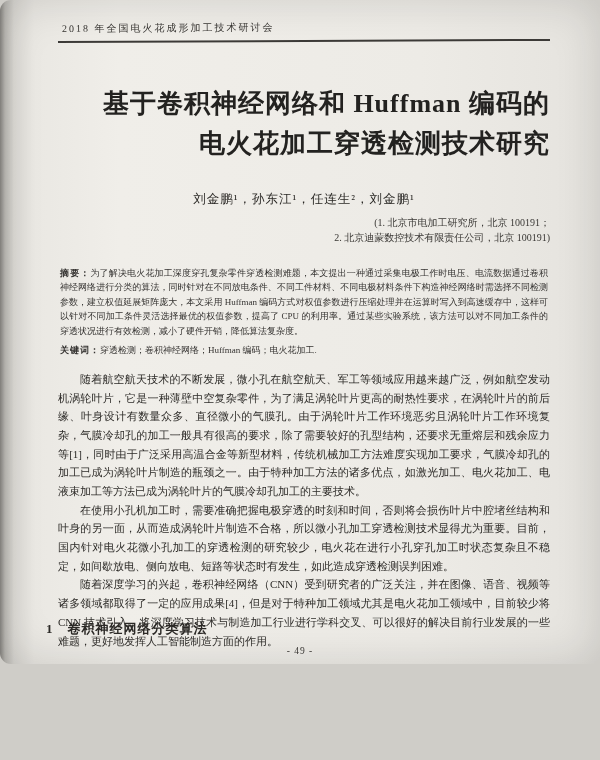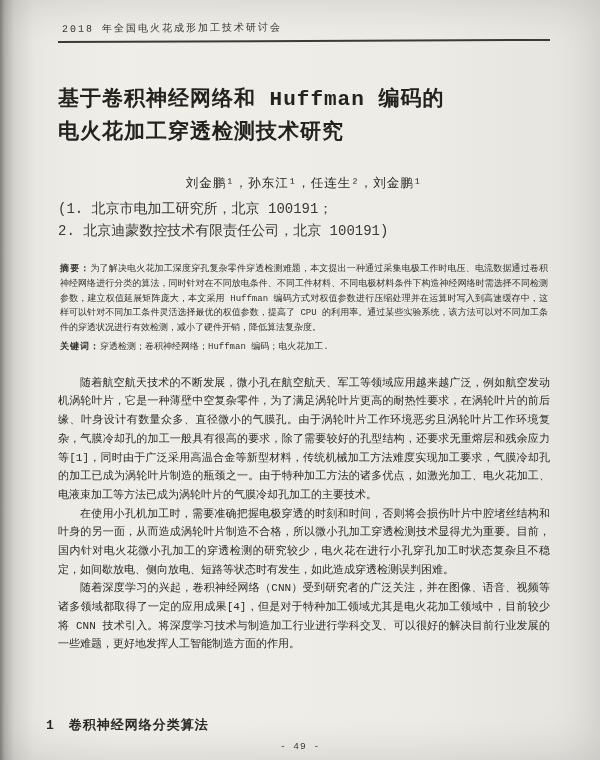--- a/index.html
+++ b/index.html
@@ -5,14 +5,15 @@
   html,body{margin:0;padding:0;background:#cfcdc8;}
   .page{
     position:relative;
-    width:600px;height:760px;
+    width:600px;height:664px;
     margin:0 auto;
     background:
       linear-gradient(90deg,#8a8884 0px,#bdbbb6 5px,#dcdad5 14px,#eae8e3 34px,#f0eee9 120px,#edebe6 420px,#e5e3de 600px);
     box-shadow:inset 0 0 46px rgba(0,0,0,.14);
     overflow:hidden;
-    font-family:Liberation Mono, monospace;
+    font-family:Liberation Serif, serif;
     color:#2e2c29;
+    border-radius:11px;
   }
   .content{position:absolute;left:58px;right:50px;top:22px;bottom:0;}
   .running-header{

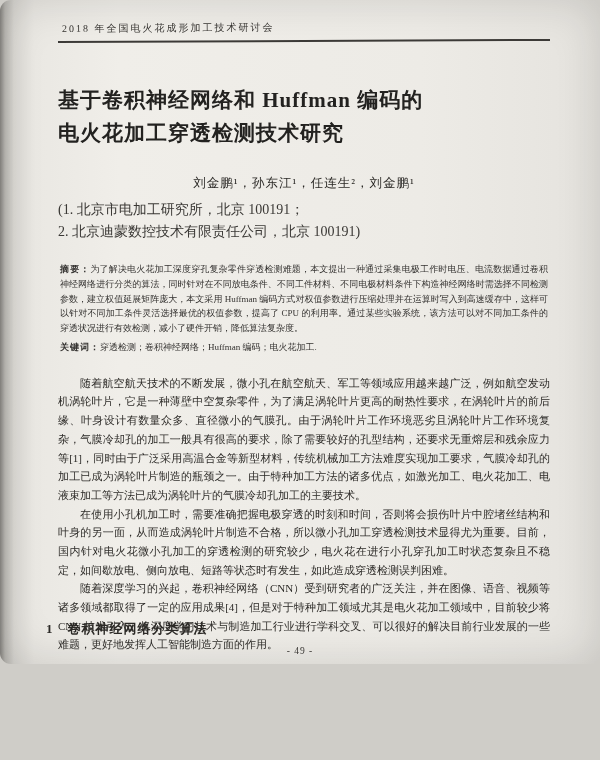--- a/index.html
+++ b/index.html
@@ -23,8 +23,8 @@
   }
   .header-rule{height:2px;background:#3c3a37;margin-top:4px;transform:rotate(-0.25deg);}
   .title{
-    margin:42px 0 0 0;text-align:left;font-weight:bold;
-    font-size:21px;line-height:1.55;letter-spacing:1px;color:#232220;
+    margin:42px 0 0 0;text-align:right;font-weight:bold;
+    font-size:26px;line-height:1.55;letter-spacing:1px;color:#232220;
   }
   .authors{margin-top:26px;text-align:center;font-size:12.5px;letter-spacing:1px;color:#2a2825;}
   .affil{text-align:left;font-size:14px;line-height:1.55;color:#3a3835;}

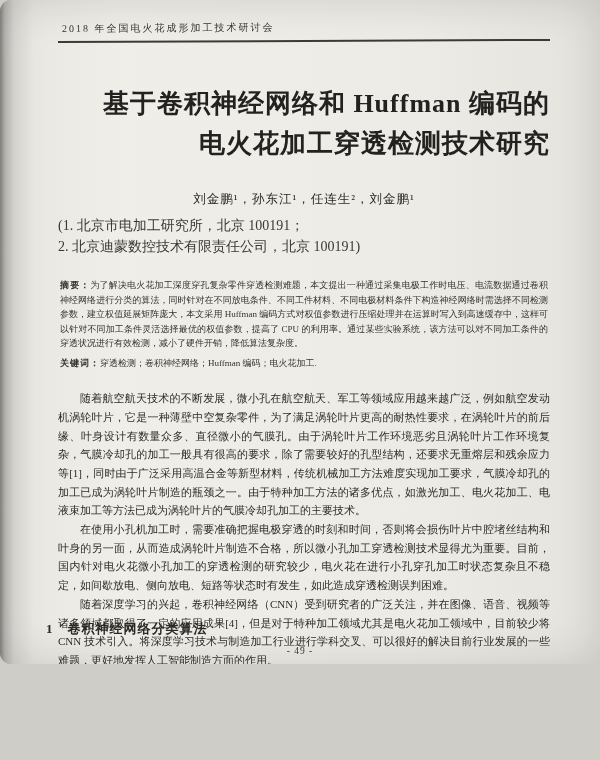--- a/index.html
+++ b/index.html
@@ -27,7 +27,7 @@
     font-size:26px;line-height:1.55;letter-spacing:1px;color:#232220;
   }
   .authors{margin-top:26px;text-align:center;font-size:12.5px;letter-spacing:1px;color:#2a2825;}
-  .affil{text-align:left;font-size:14px;line-height:1.55;color:#3a3835;}
+  .affil{text-align:right;font-size:10px;line-height:1.55;color:#3a3835;}
   .affil.first{margin-top:7px;}
   .abstract{
     margin:20px 2px 0 2px;font-size:9px;line-height:1.62;

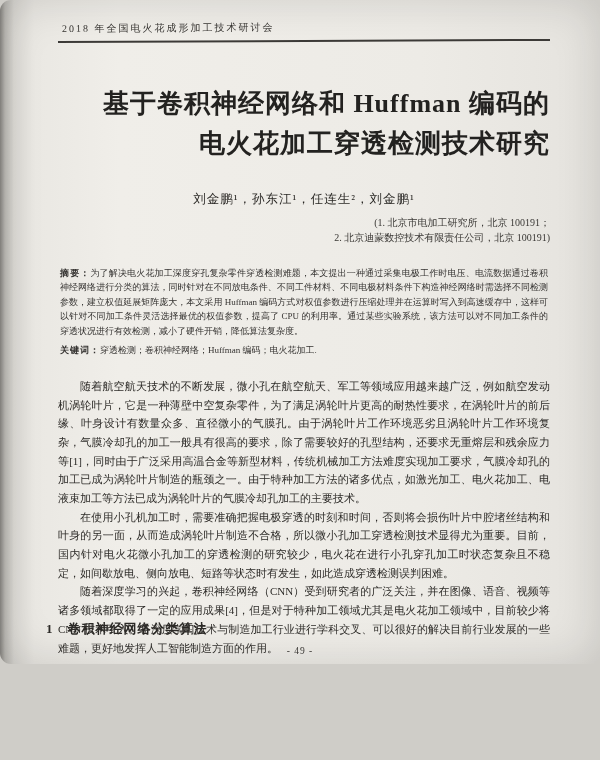--- a/index.html
+++ b/index.html
@@ -40,7 +40,7 @@
     margin:0;font-size:11px;line-height:1.7;text-align:justify;
     text-indent:2em;color:#2d2b28;
   }
-  .body-para.first{margin-top:19px;}
+  .body-para.first{margin-top:12px;}
   .section-heading{
     position:absolute;left:46px;bottom:26px;
     font-size:13px;font-weight:600;letter-spacing:1px;color:#2b2926;

